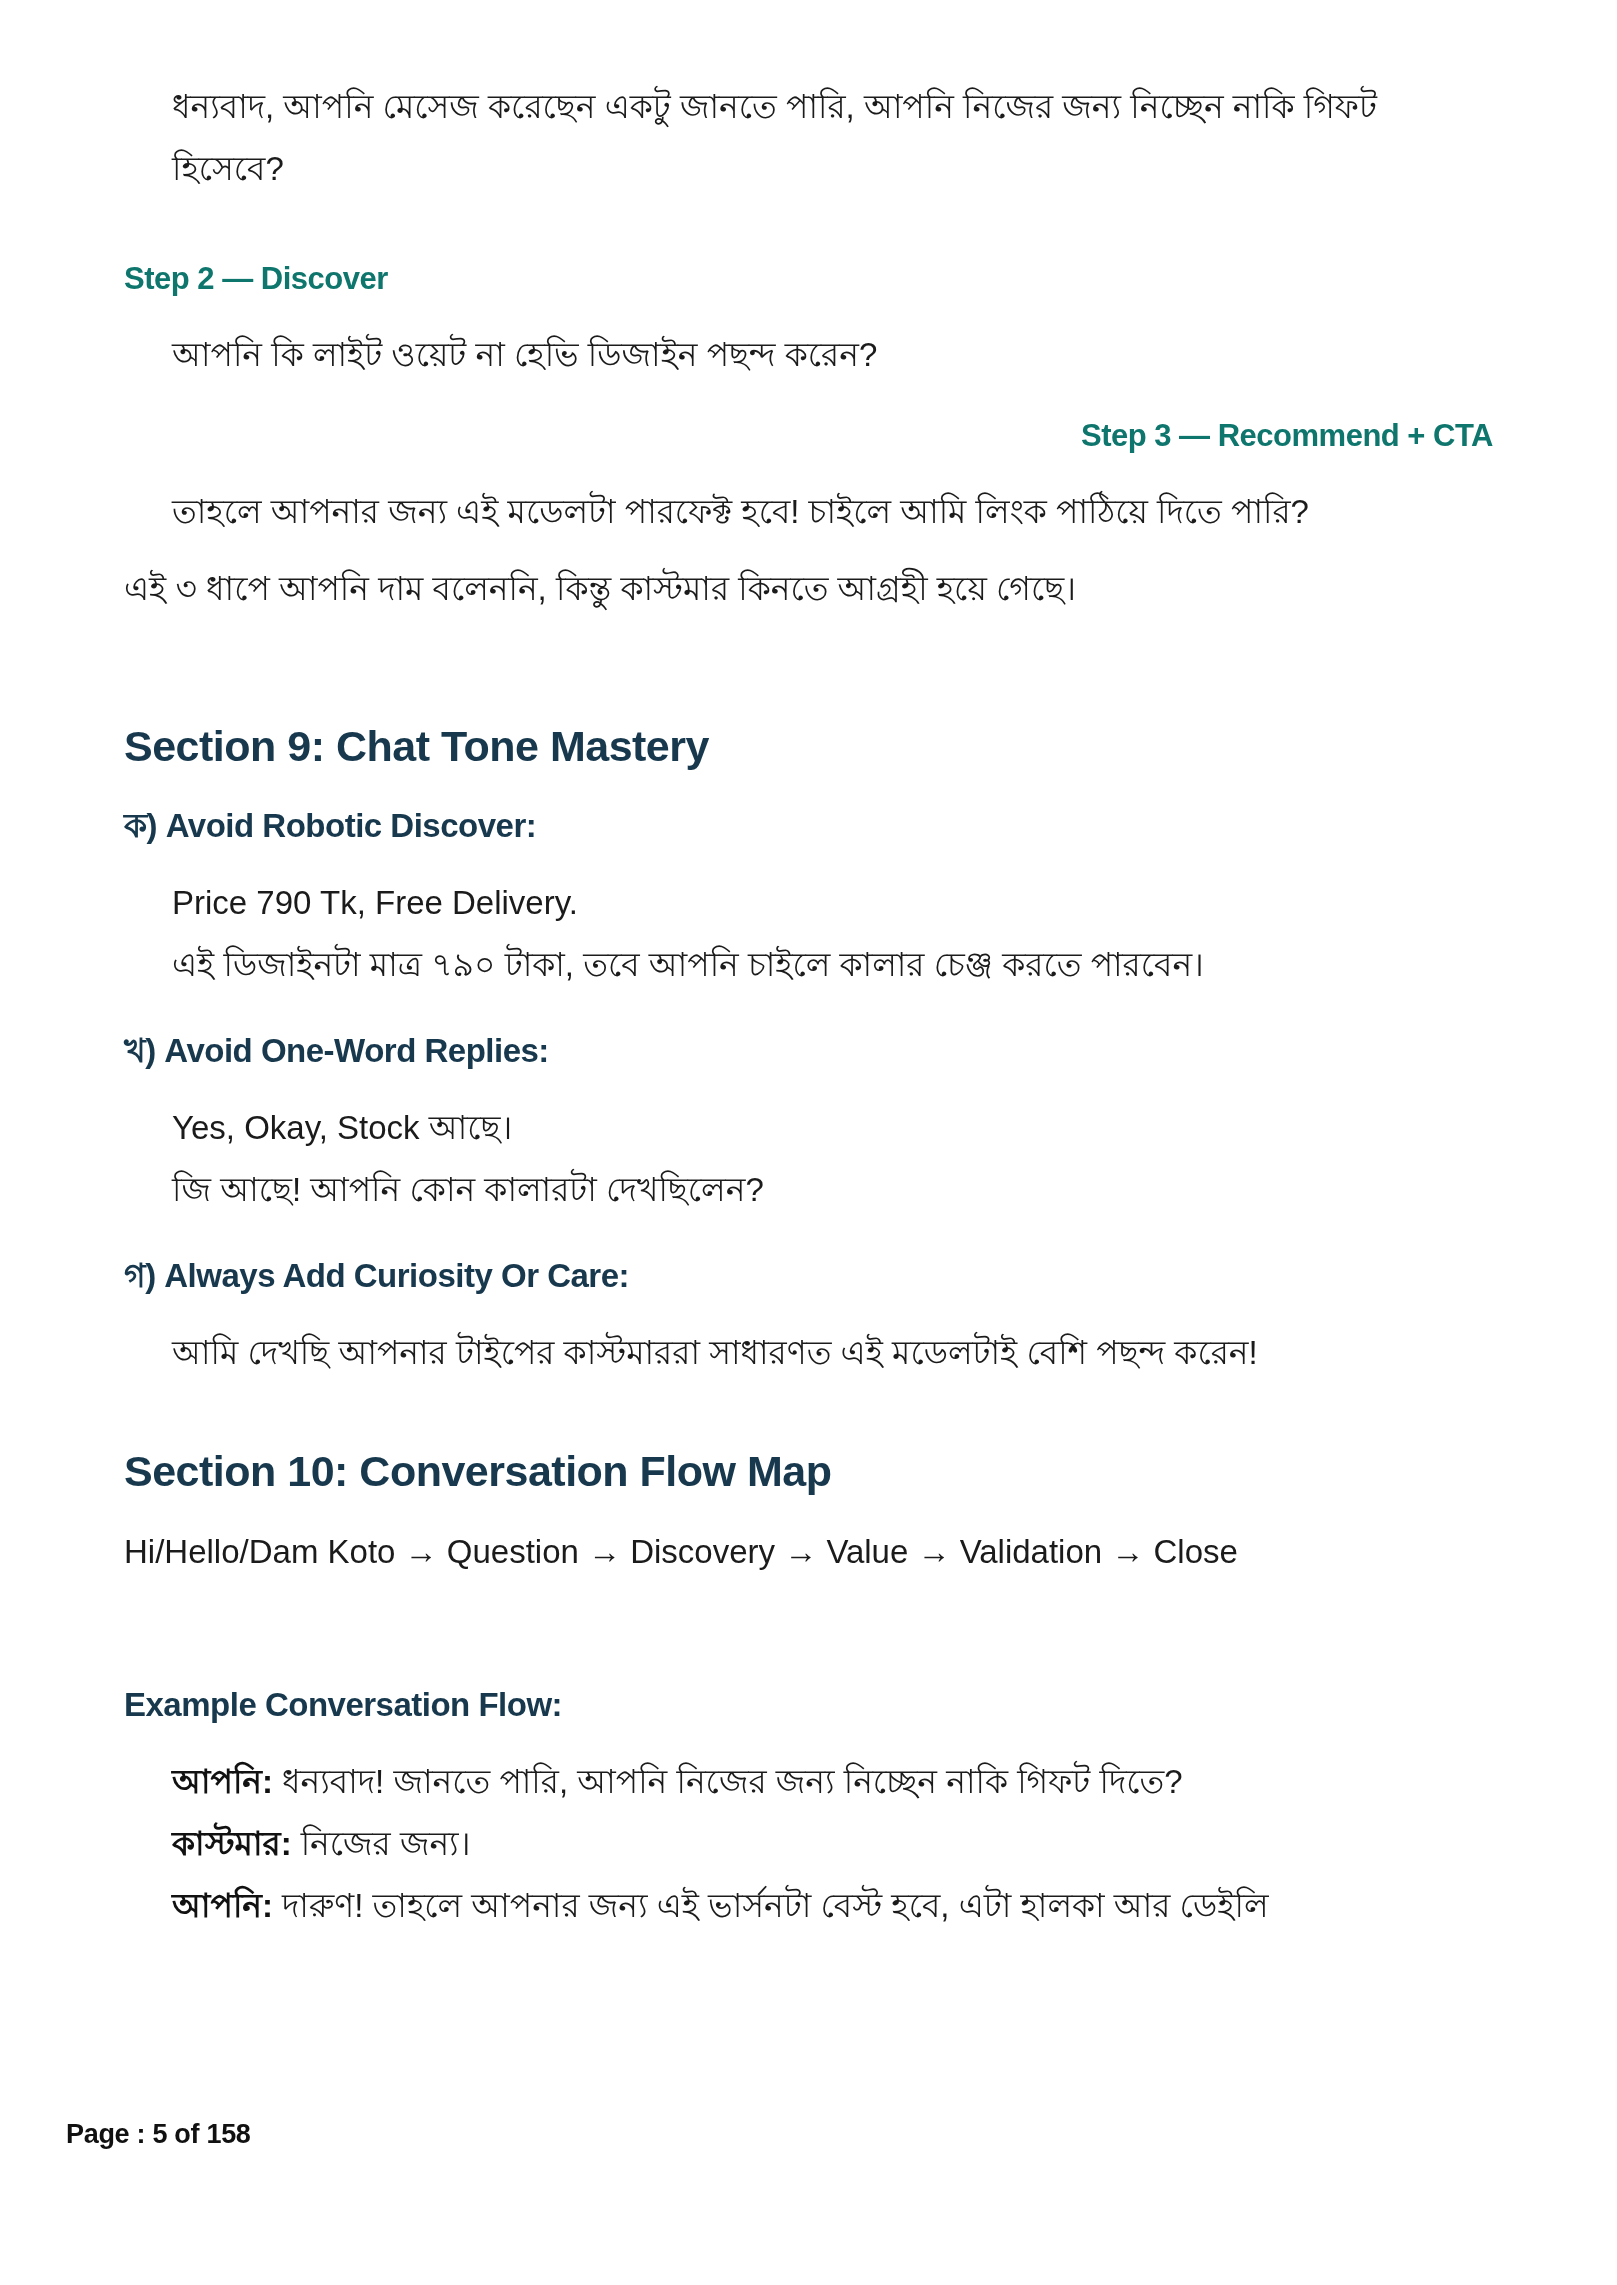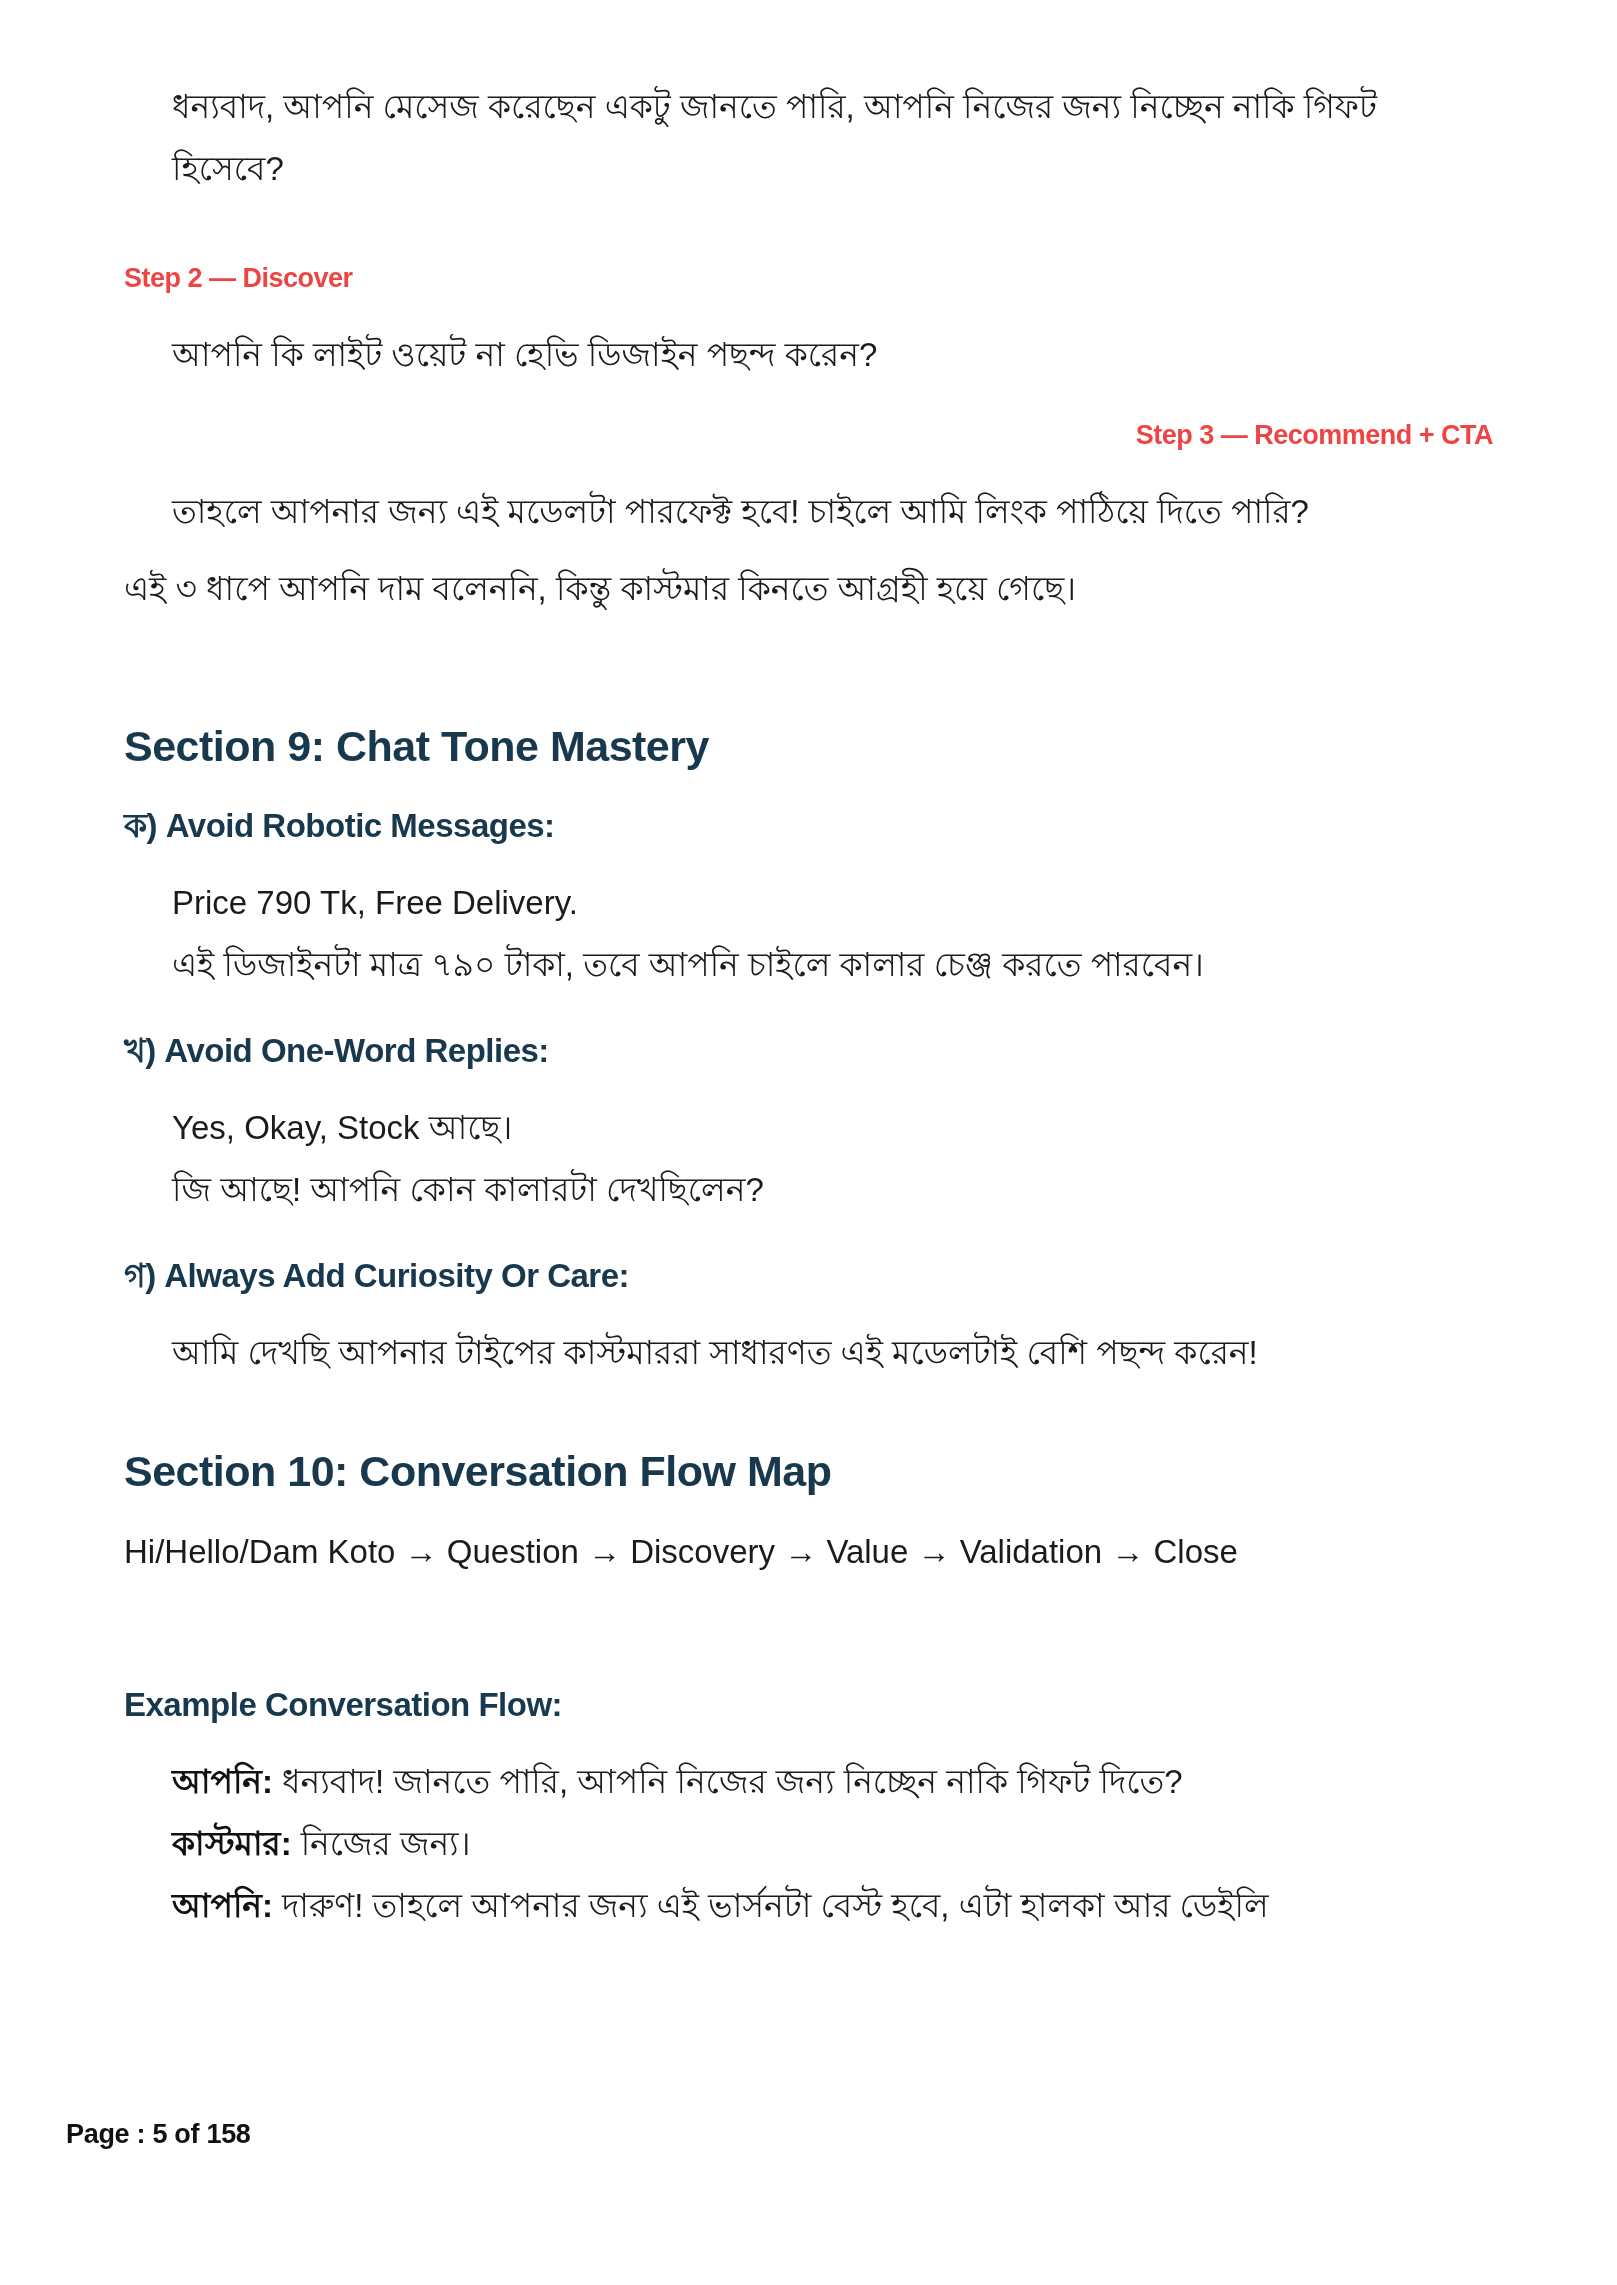--- a/index.html
+++ b/index.html
@@ -31,10 +31,10 @@
     max-width: 1266px;
   }
   .step-heading {
-    font-size: 27px;
+    font-size: 31px;
     line-height: 41px;
     font-weight: 800;
-    color: #ef4444;
+    color: #0f766e;
     margin: 0;
     letter-spacing: -0.5px;
   }

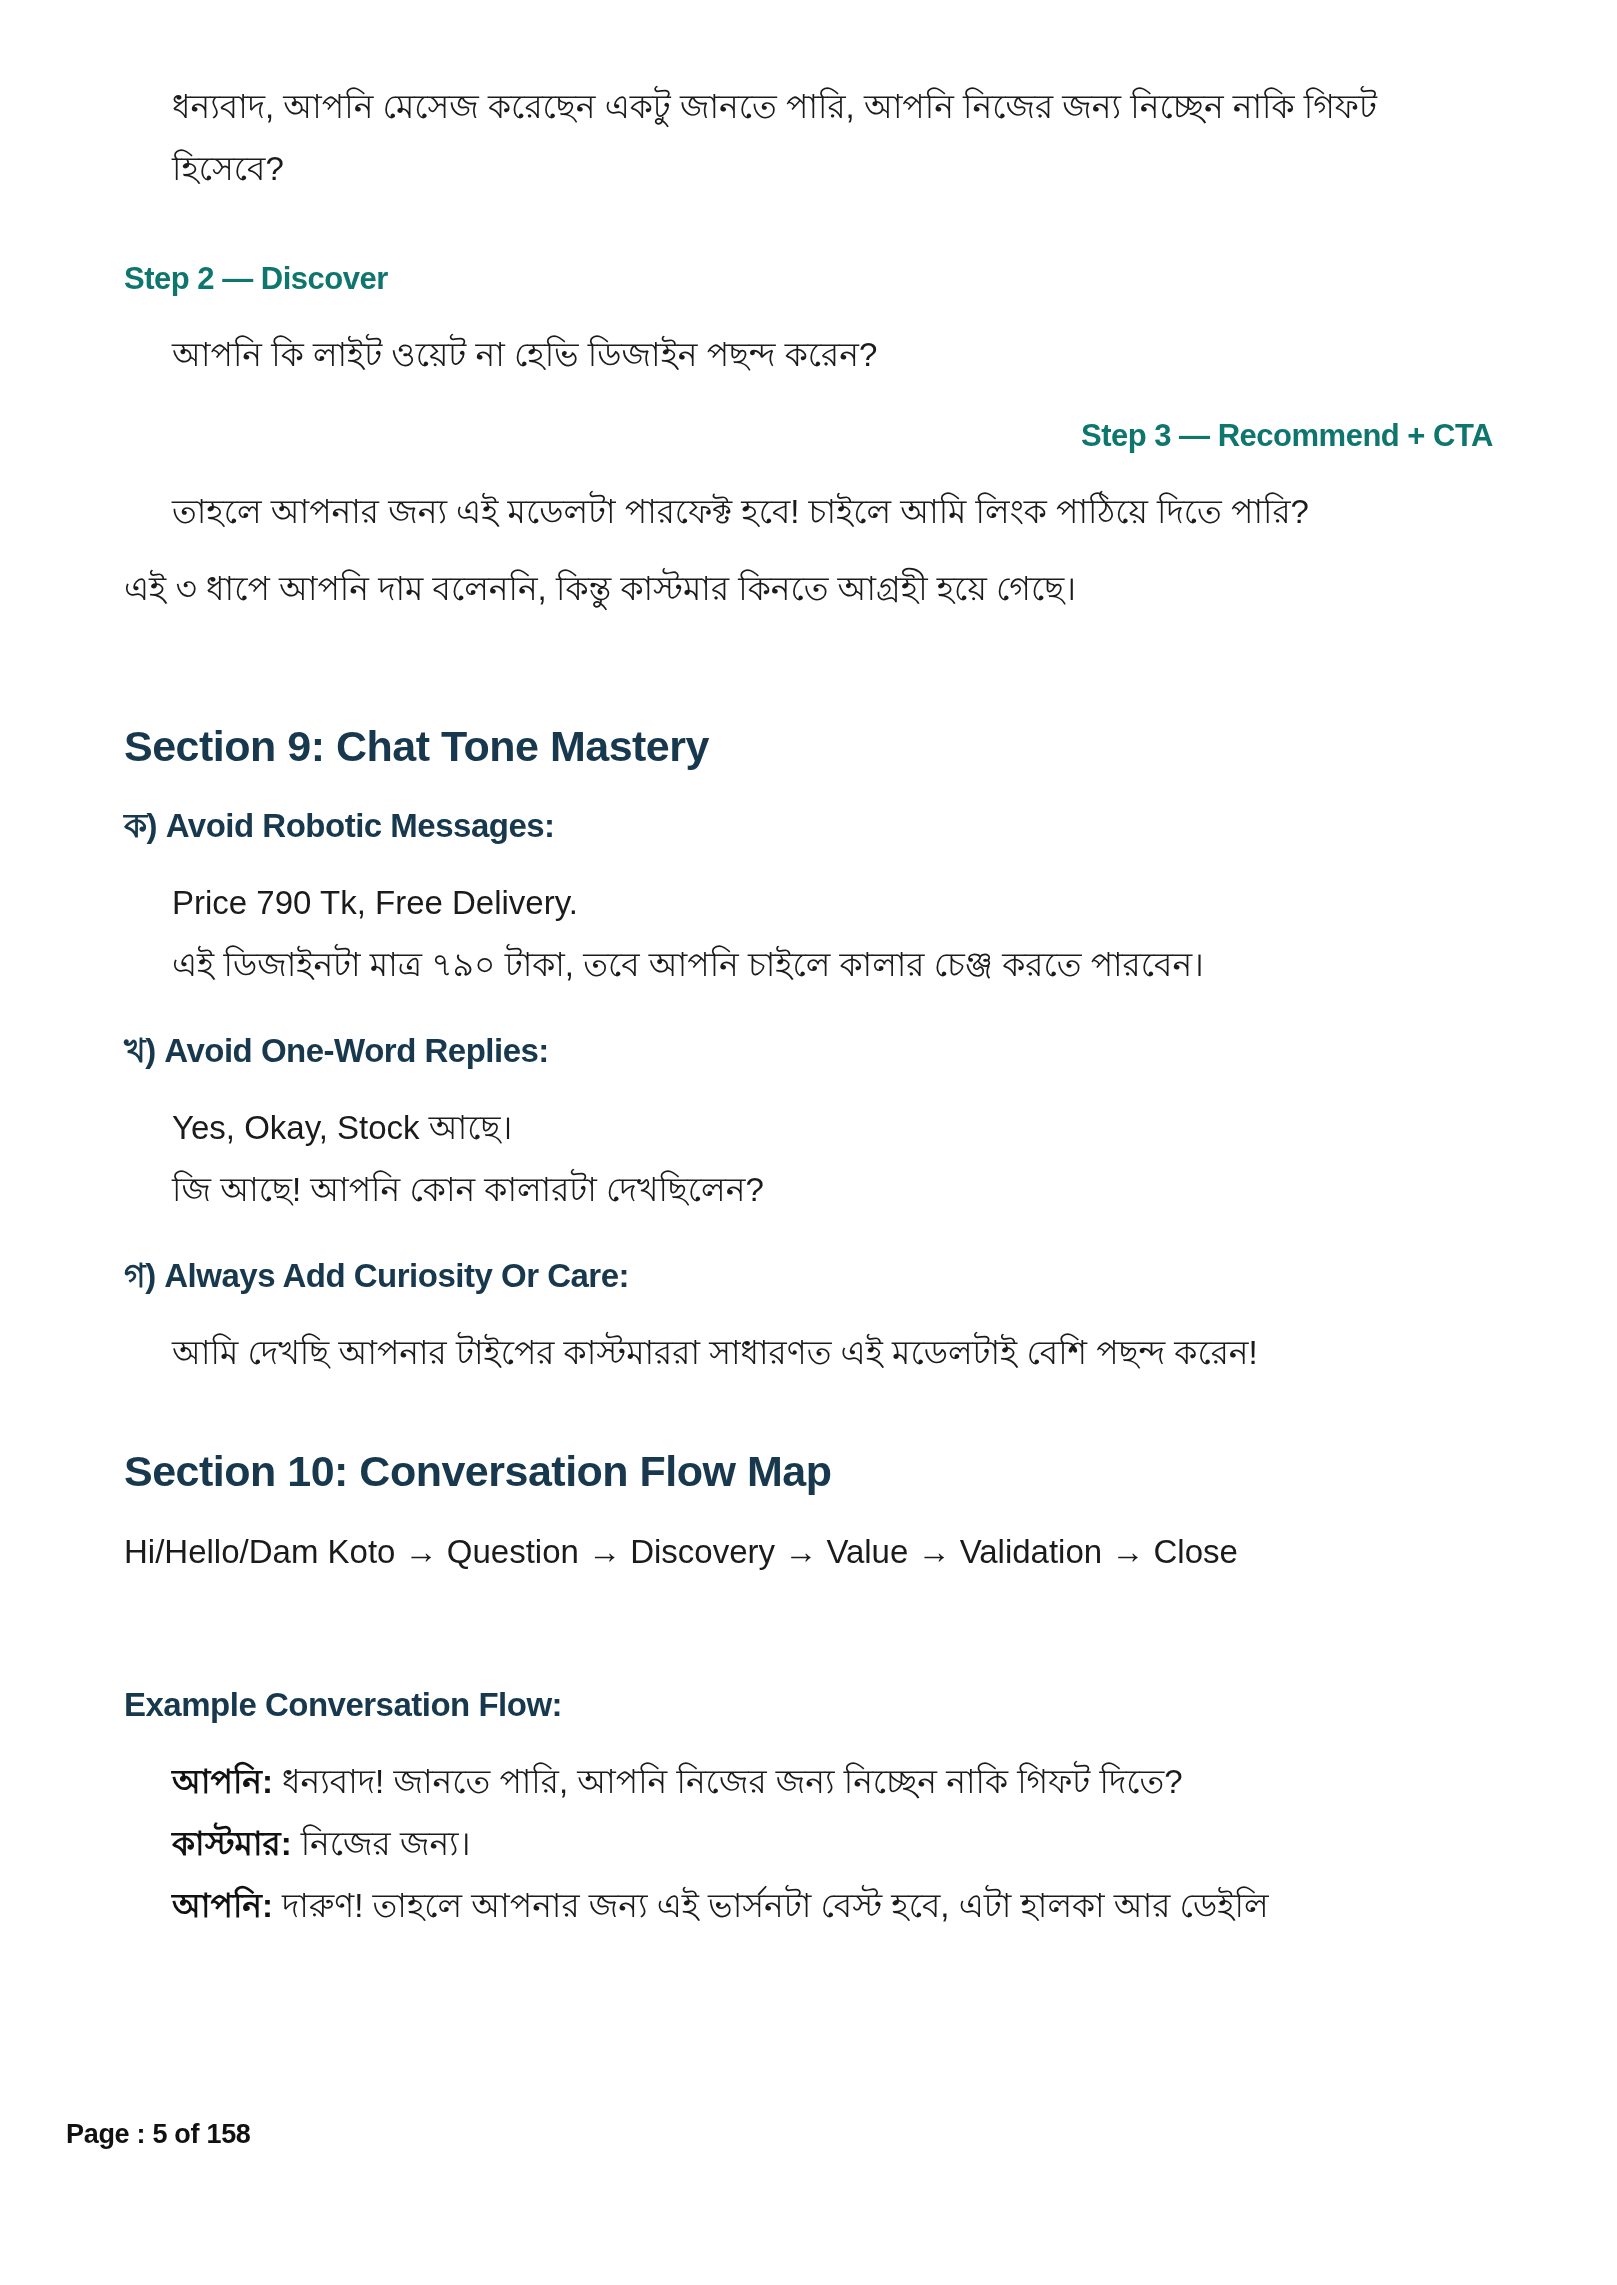--- a/index.html
+++ b/index.html
@@ -95,7 +95,7 @@
 
     <h2 class="section-heading mt-sec9">Section 9: Chat Tone Mastery</h2>
 
-    <h3 class="sub-heading mt-sub">ক) Avoid Robotic Messages:</h3>
+    <h3 class="sub-heading mt-sub">ক) Avoid Robotic Discover:</h3>
     <div class="body indent mt-para">
       <div>Price 790 Tk, Free Delivery.</div>
       <div>এই ডিজাইনটা মাত্র ৭৯০ টাকা, তবে আপনি চাইলে কালার চেঞ্জ করতে পারবেন।</div>

